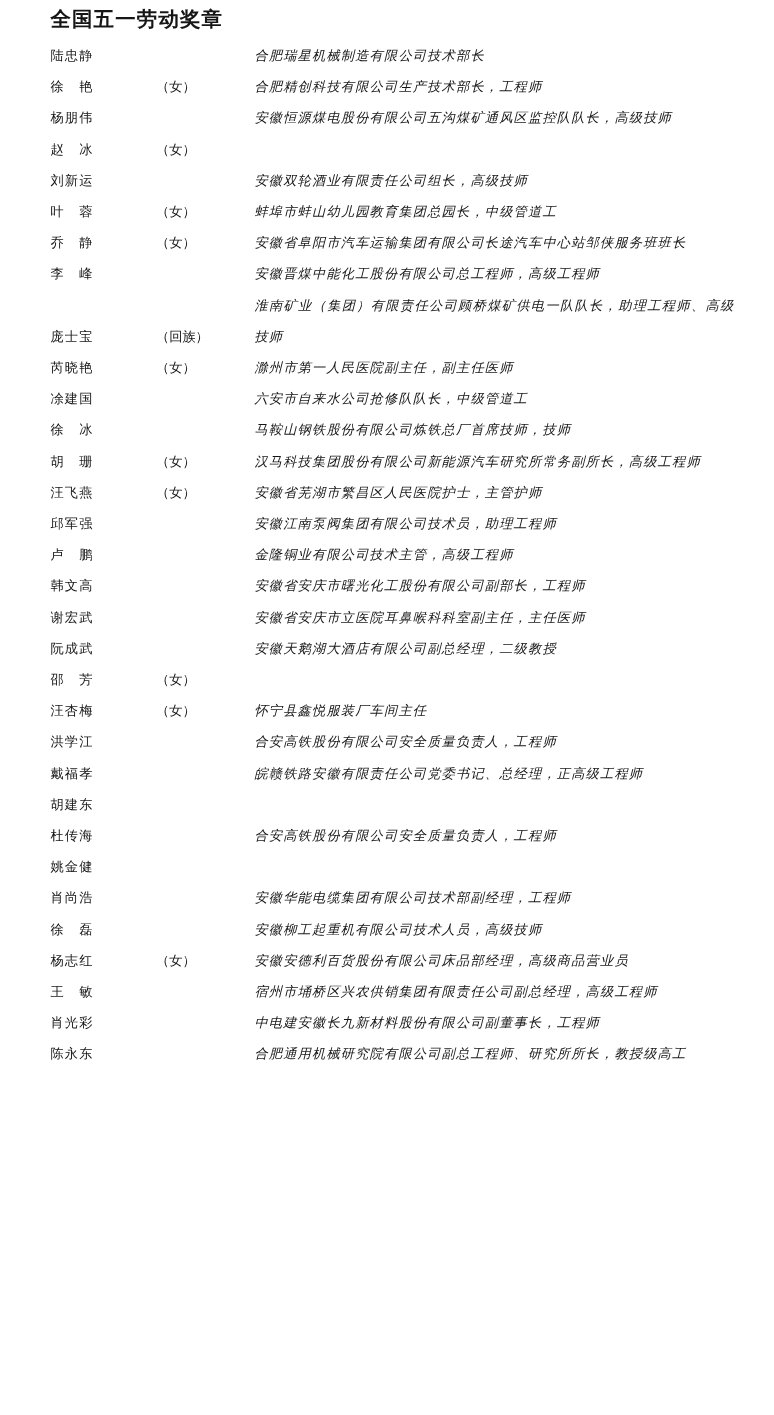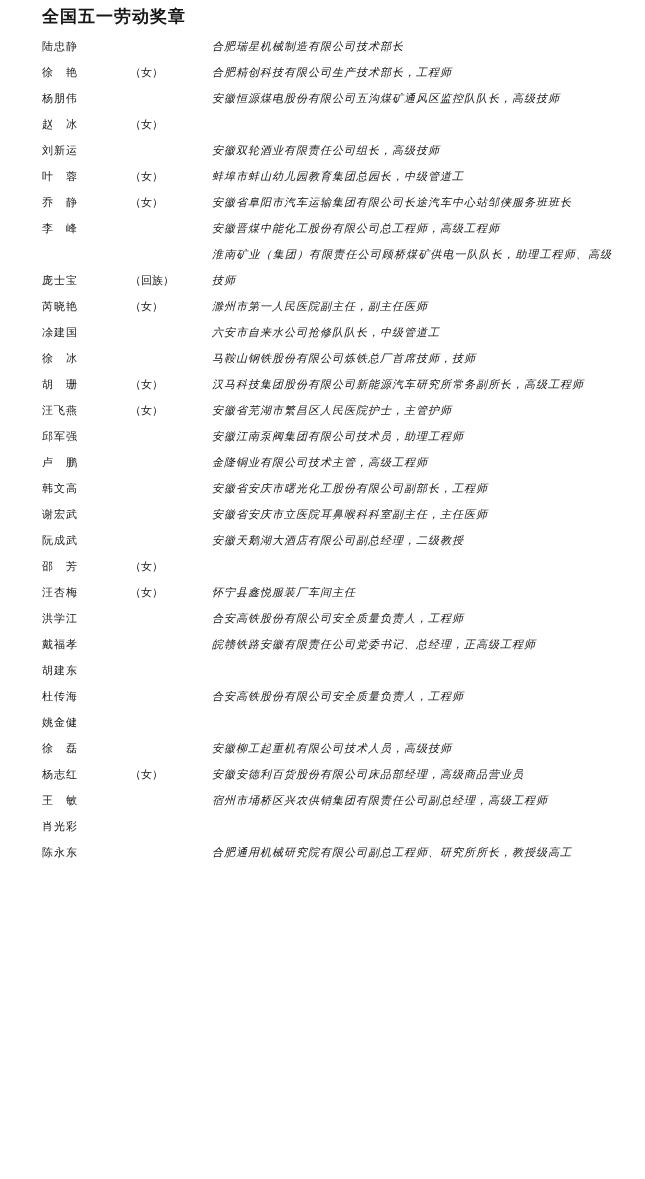--- a/index.html
+++ b/index.html
@@ -212,6 +212,11 @@
     <span class="marker"></span>
   </div>
 
+  <div class="entry">
+    <span class="name">肖尚浩</span>
+    <span class="marker"></span>
+    <span class="desc">安徽华能电缆集团有限公司技术部副经理，工程师</span>
+  </div>
 
   <div class="entry">
     <span class="name">徐　磊</span>

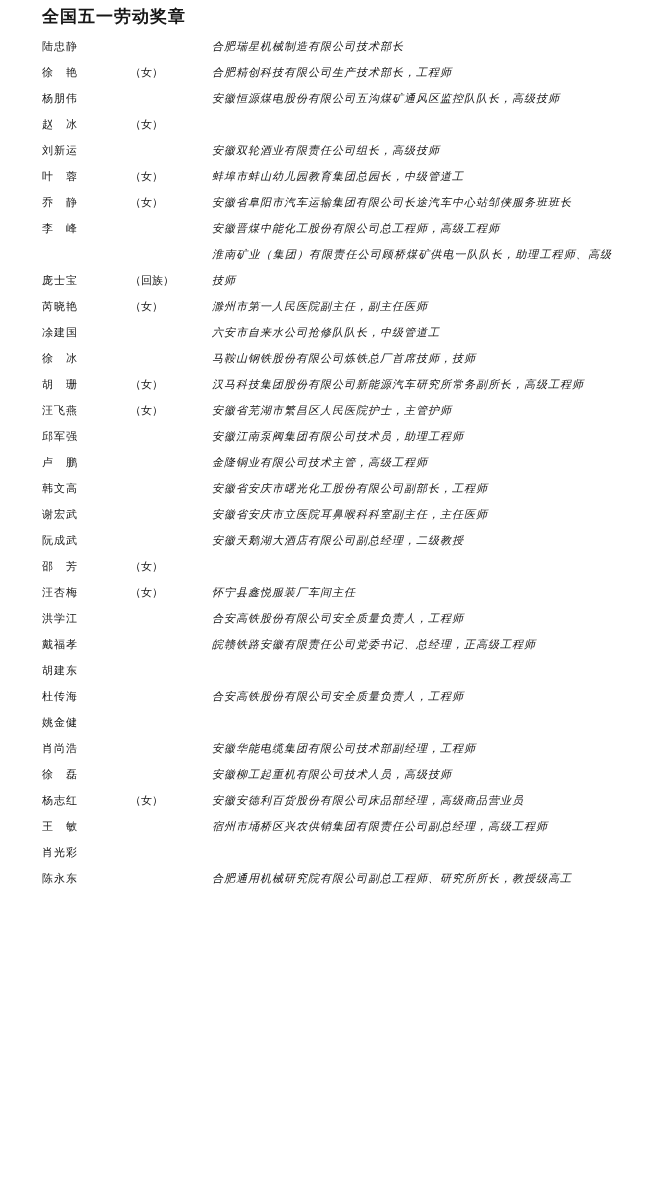--- a/index.html
+++ b/index.html
@@ -239,6 +239,7 @@
   <div class="entry">
     <span class="name">肖光彩</span>
     <span class="marker"></span>
+    <span class="desc">中电建安徽长九新材料股份有限公司副董事长，工程师</span>
   </div>
 
   <div class="entry">

